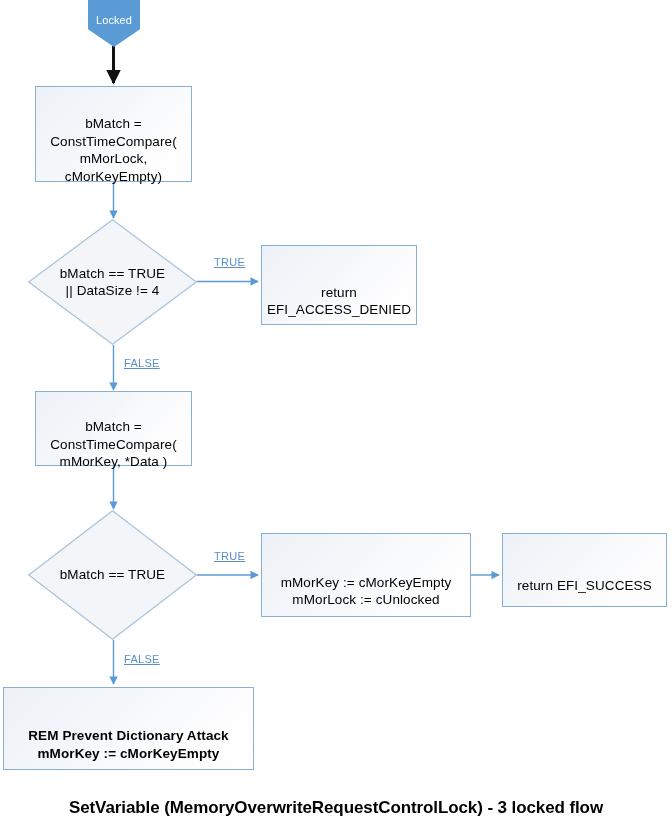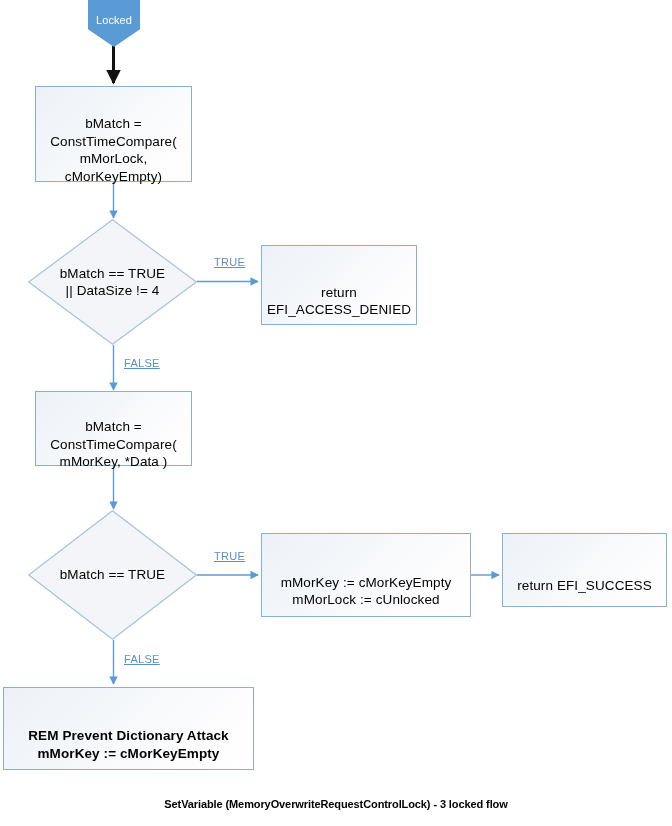--- a/index.html
+++ b/index.html
@@ -81,7 +81,7 @@
     top: 798px;
     width: 672px;
     text-align: center;
-    font-size: 11px;
+    font-size: 17px;
     font-weight: bold;
     color: #000000;
     letter-spacing: -0.1px;

